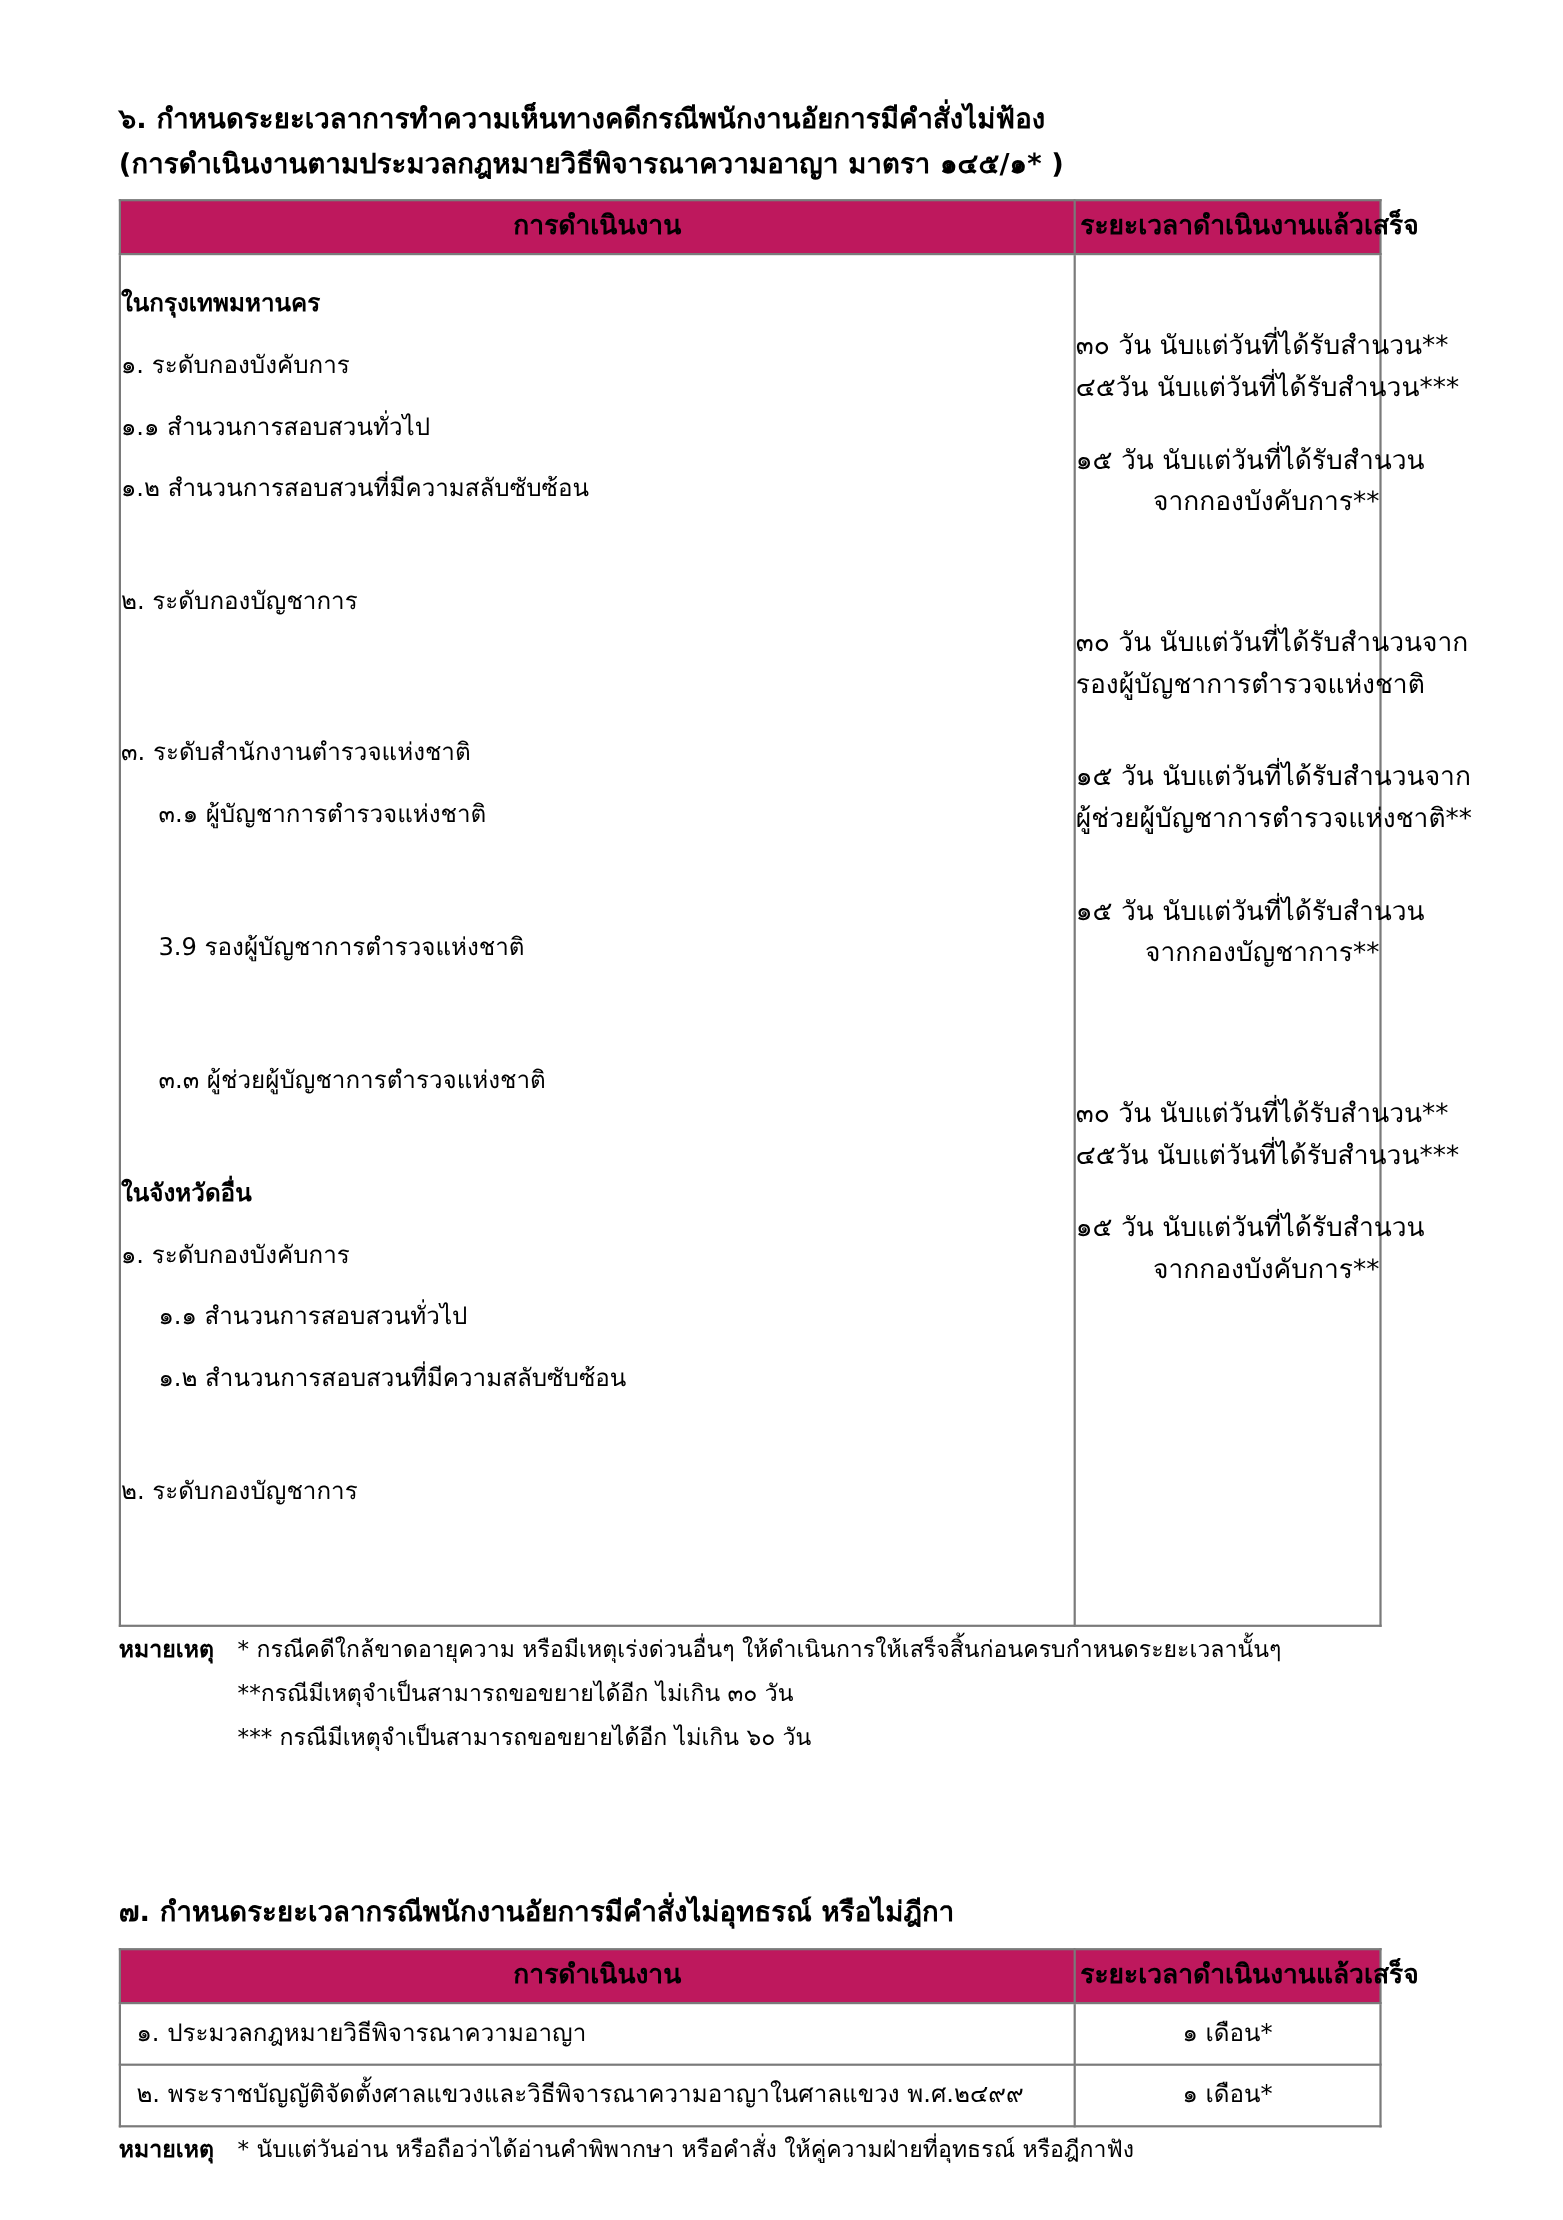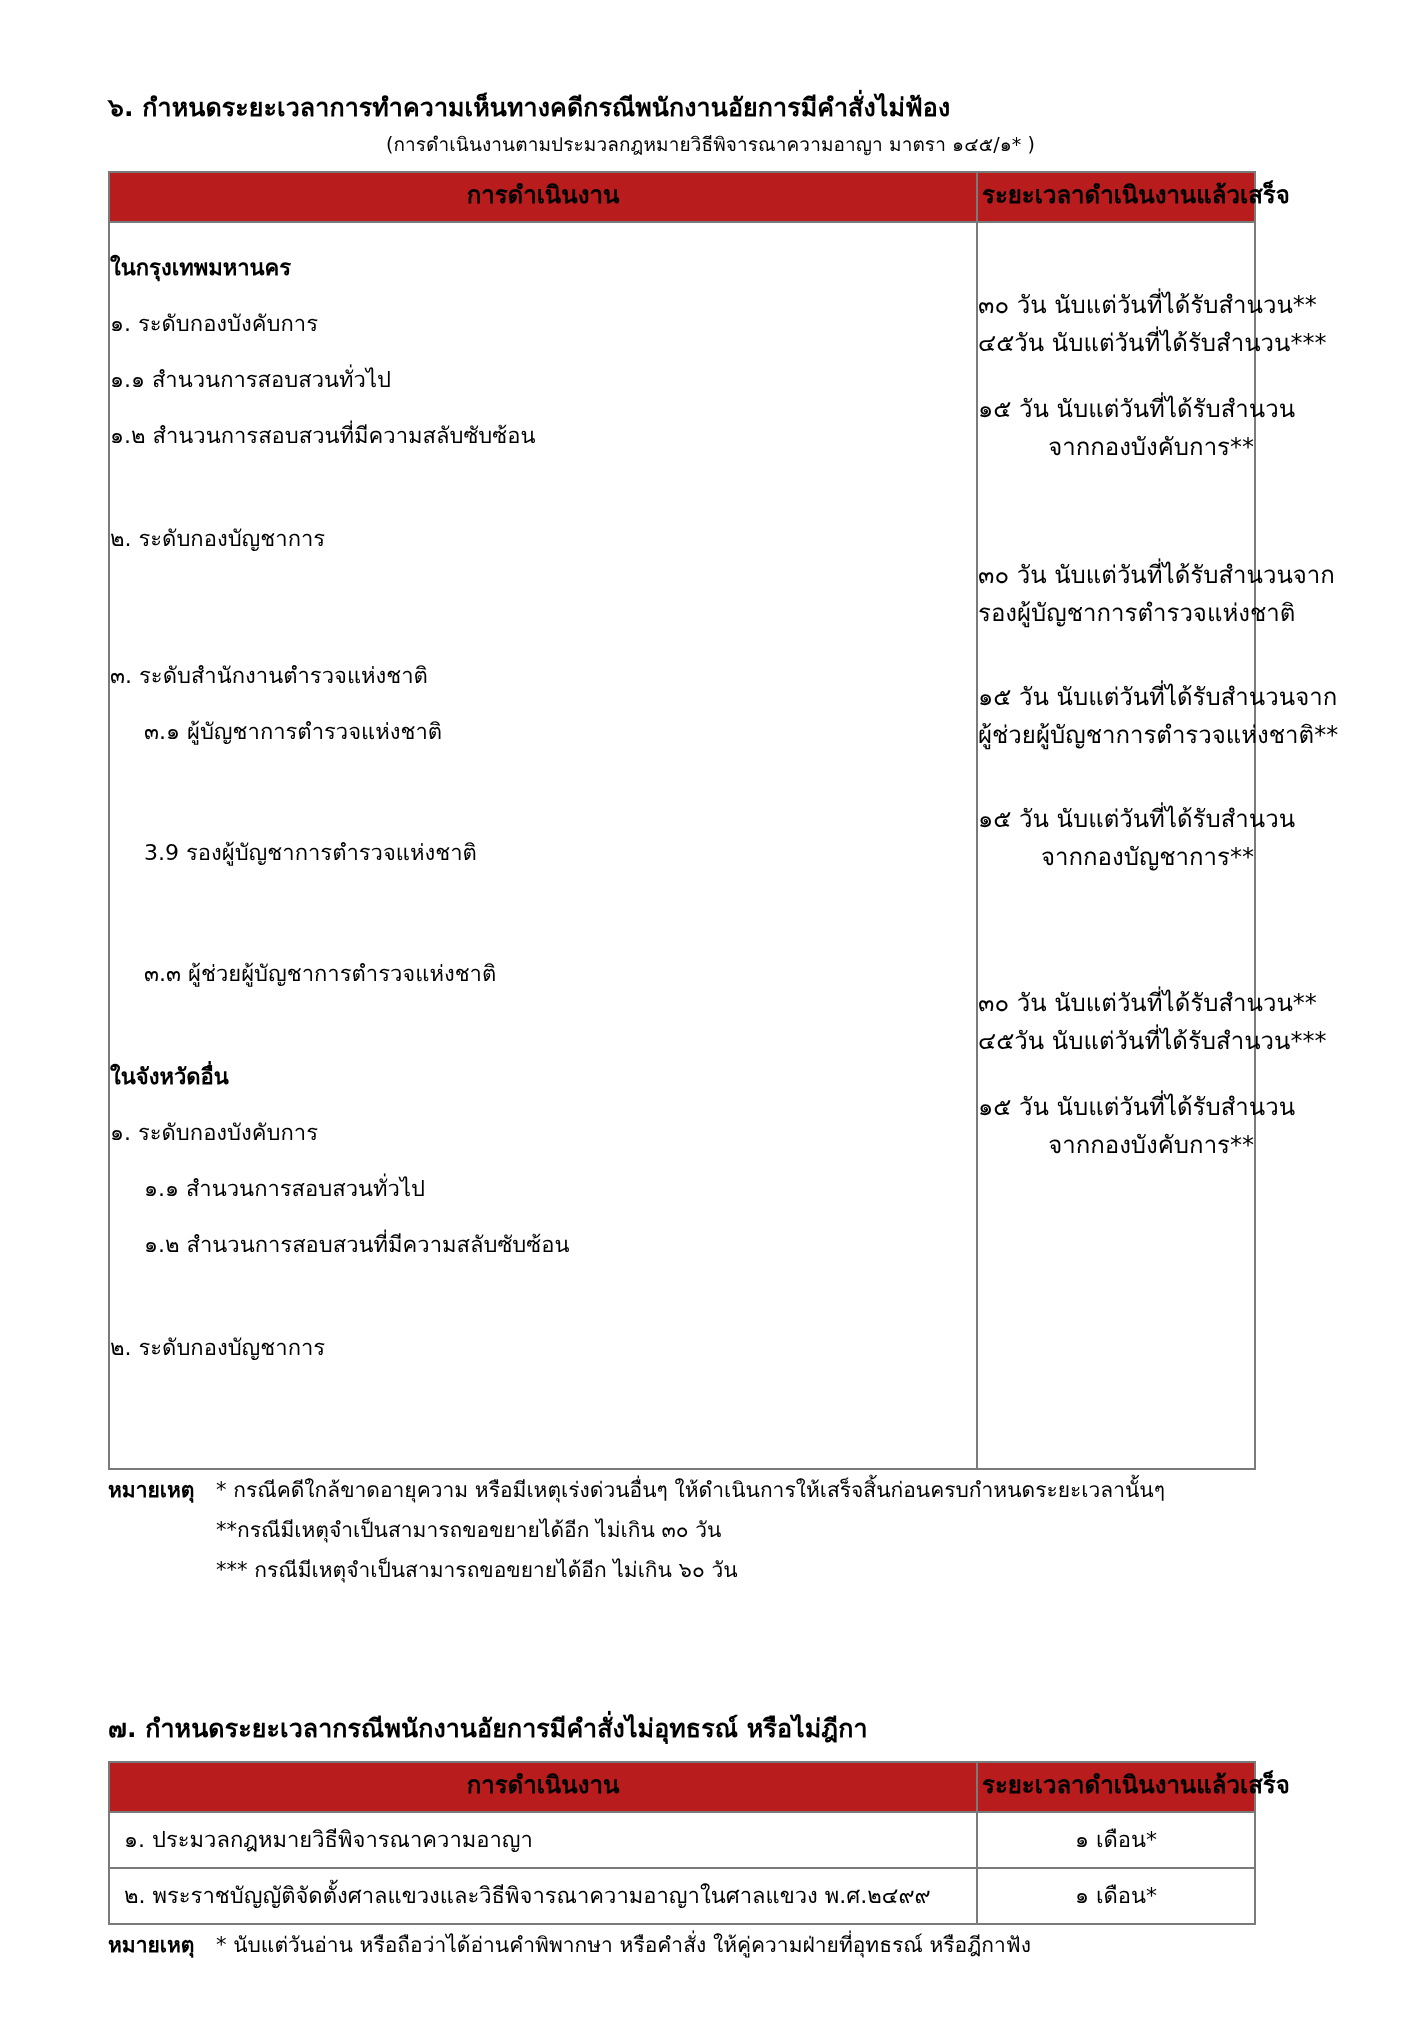--- a/index.html
+++ b/index.html
@@ -39,12 +39,11 @@
     white-space: nowrap;
   }
   .section-subheading {
-    font-size: 19px;
-    font-weight: normal;
+    font-size: 25px;
+    font-weight: bold;
     line-height: 1.62;
     letter-spacing: 0.1px;
     white-space: nowrap;
-    text-align: center;
   }
 
   

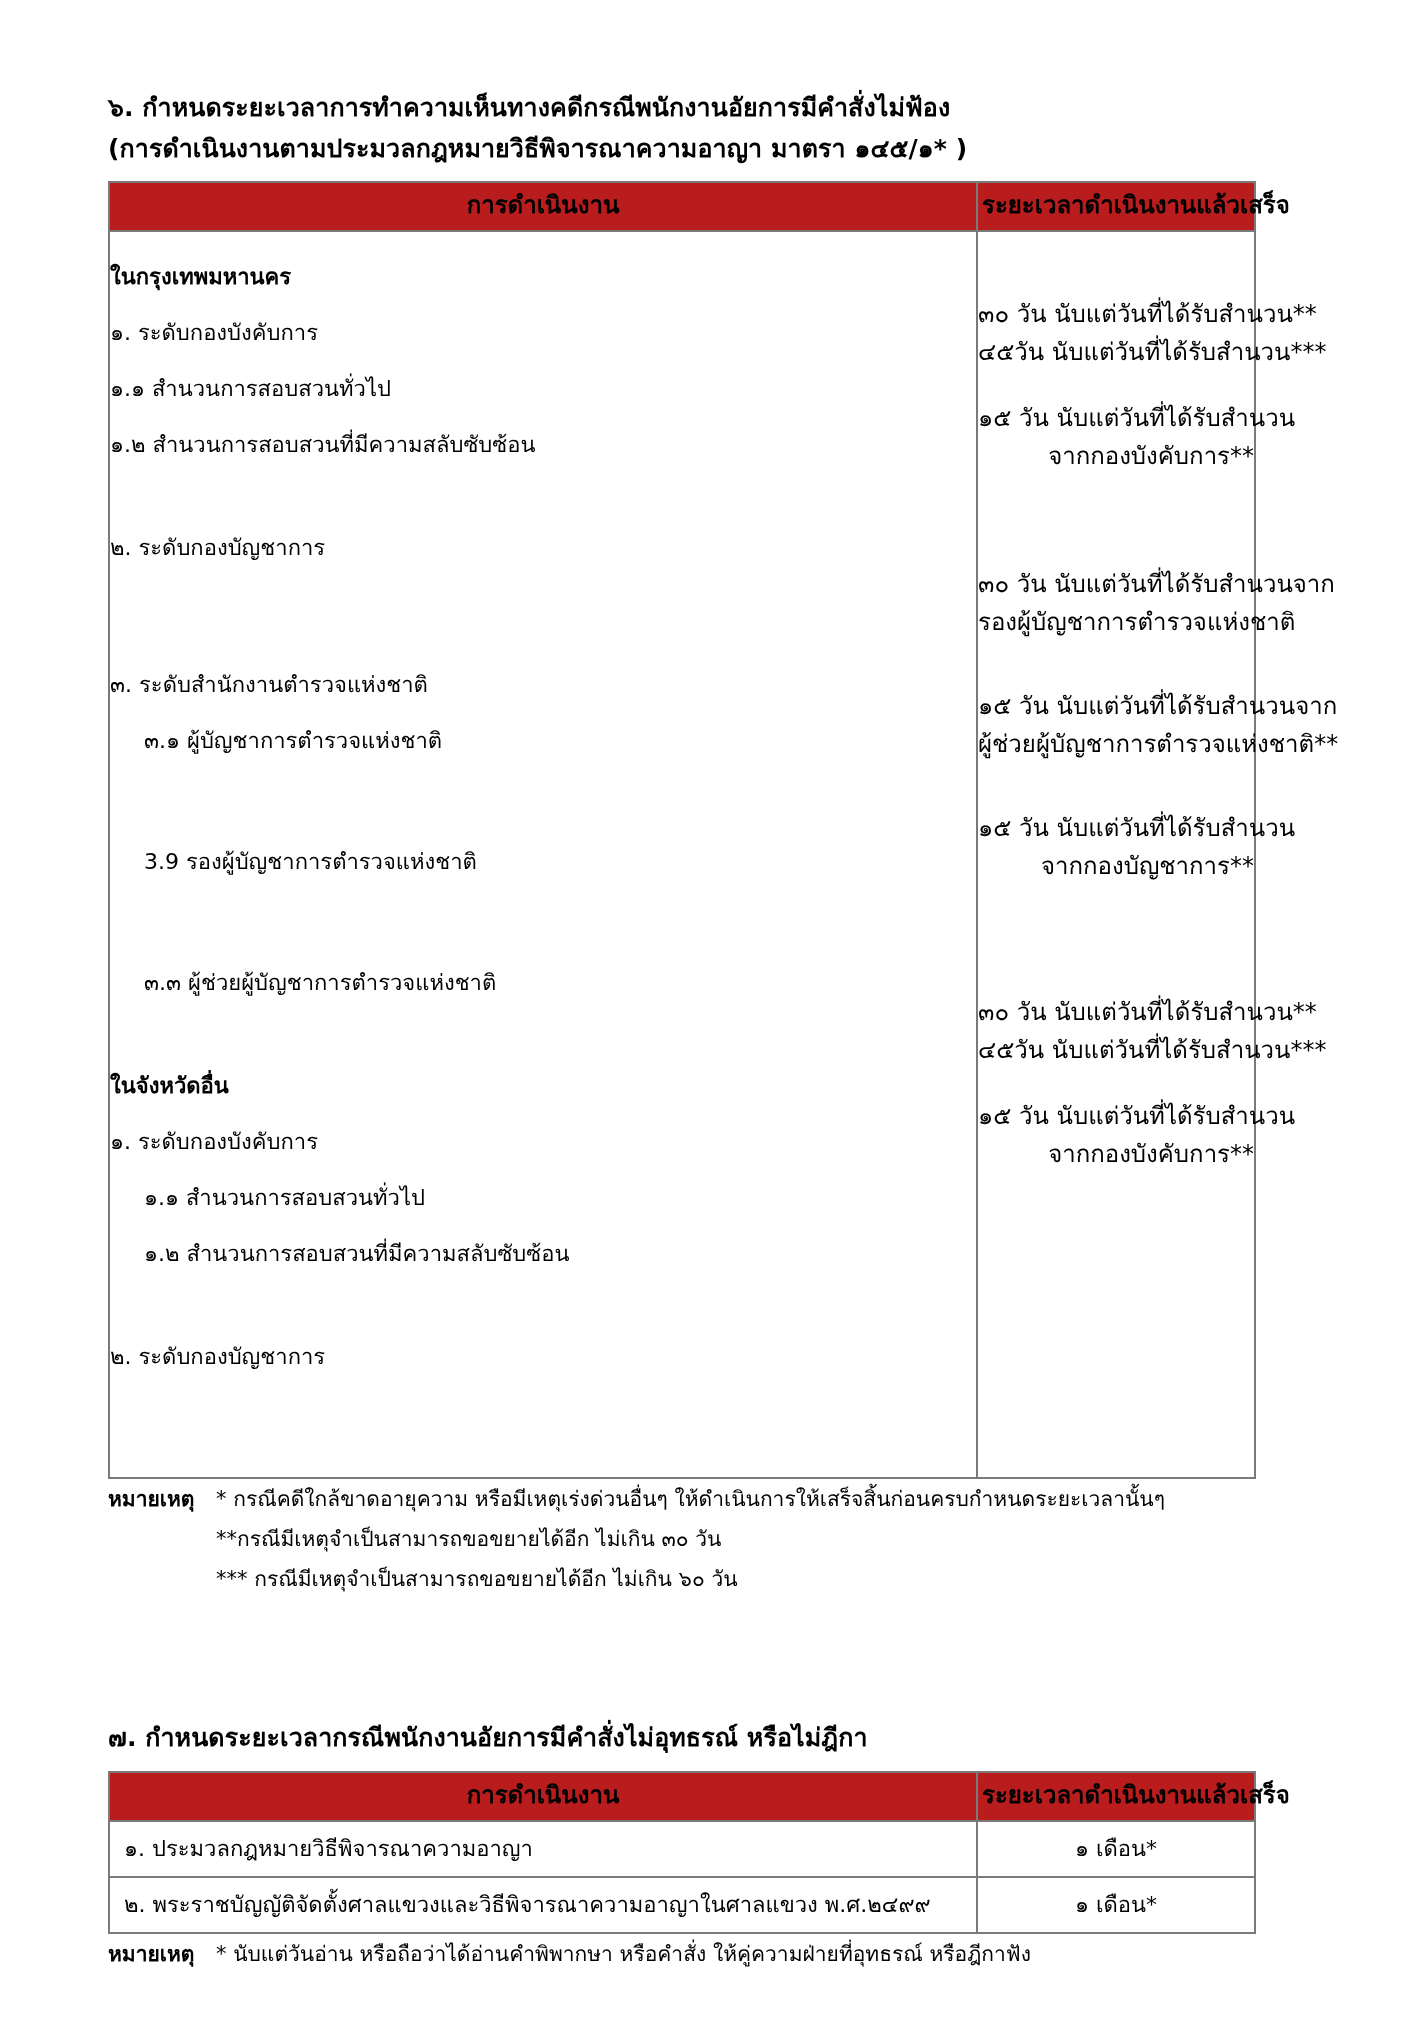--- a/index.html
+++ b/index.html
@@ -60,7 +60,7 @@
     padding: 0;
   }
   table.doc-table thead th {
-    background: #b91c1c;
+    background: #be185d;
     text-align: center;
     font-weight: bold;
     font-size: 24px;

